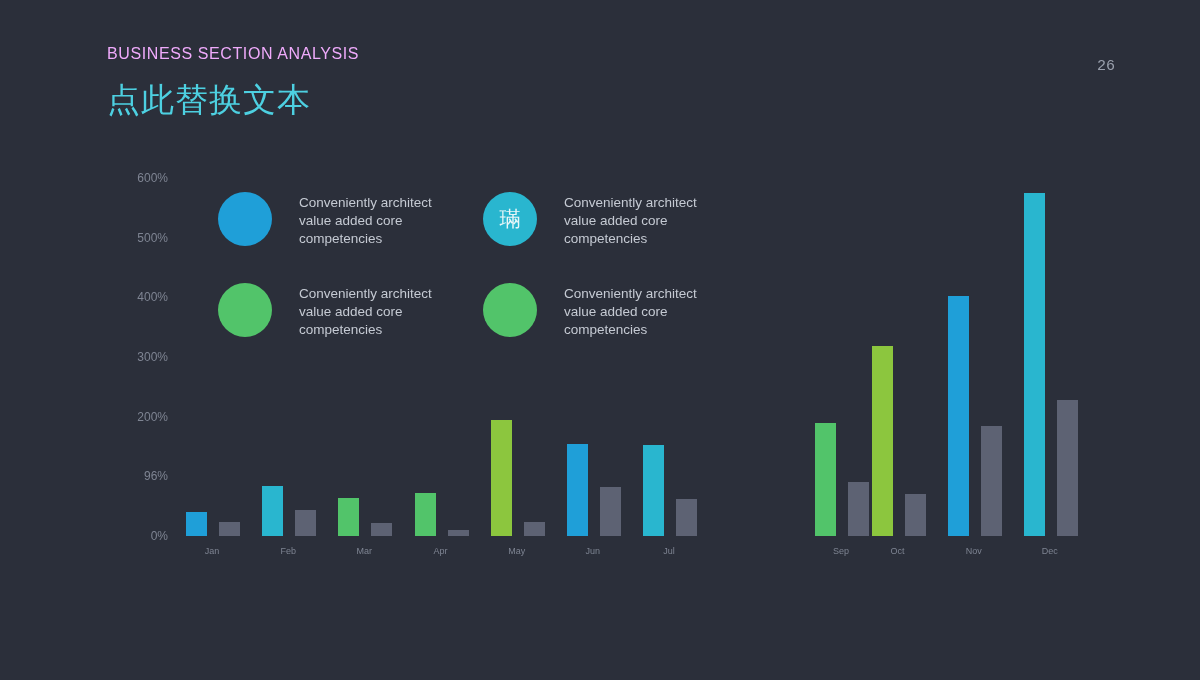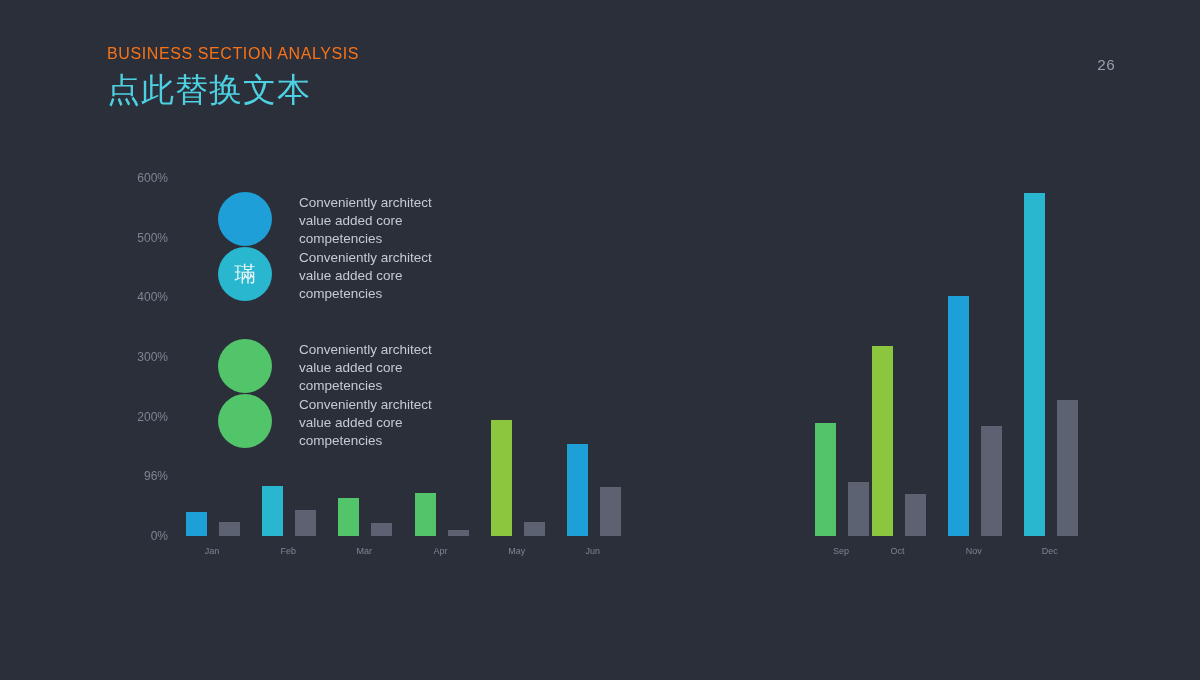--- a/index.html
+++ b/index.html
@@ -20,7 +20,7 @@
   #eyebrow {
     font-size: 16px;
     letter-spacing: 0.6px;
-    color: #f97316;
+    color: #f0abfc;
     font-weight: 400;
     white-space: nowrap;
   }

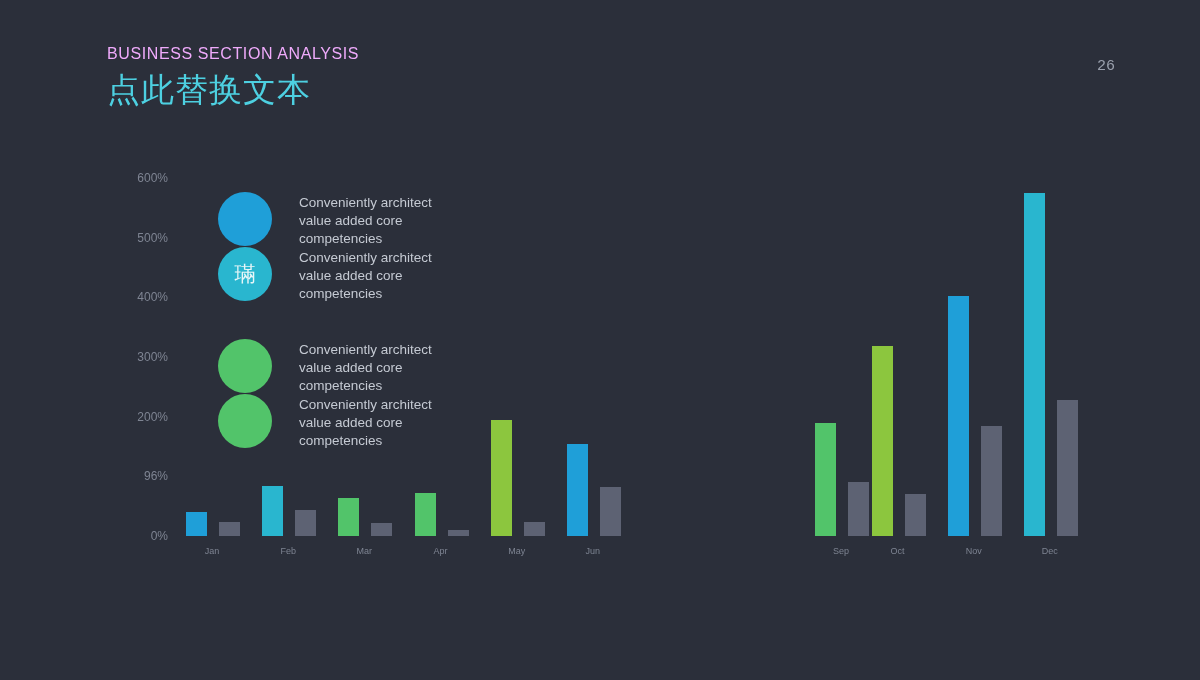--- a/index.html
+++ b/index.html
@@ -25,7 +25,7 @@
     white-space: nowrap;
   }
   #headline {
-    margin-top: 5px;
+    margin-top: 15px;
     font-size: 33px;
     color: #4dd0e1;
     letter-spacing: 1px;

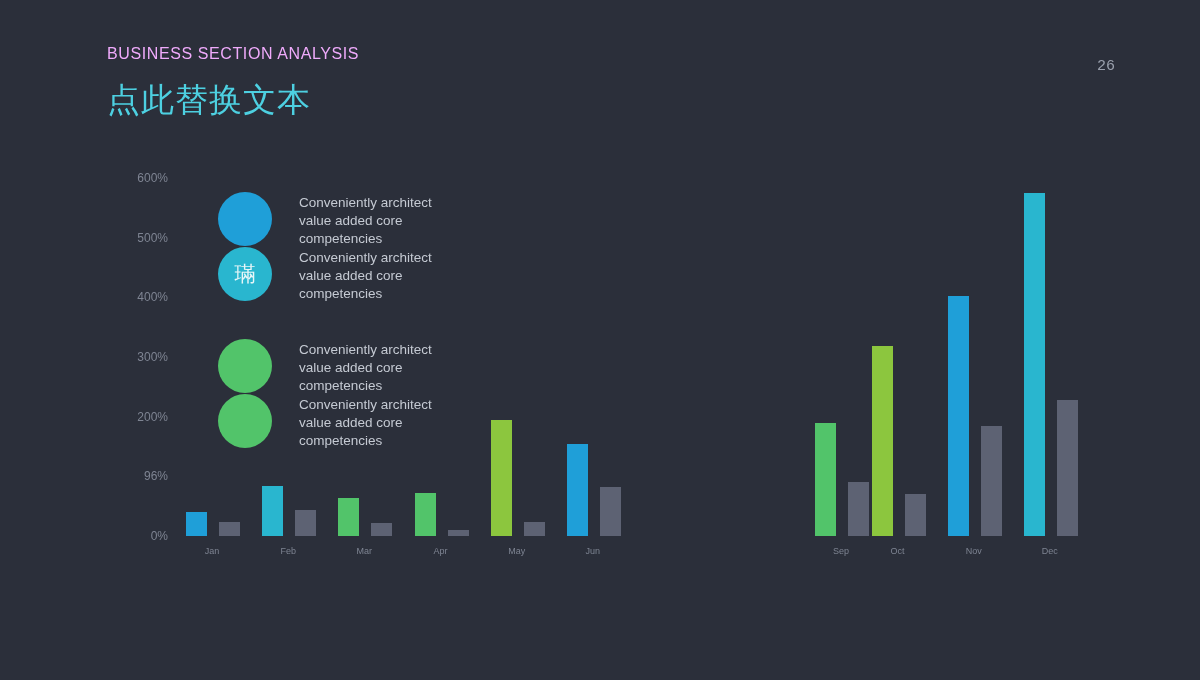--- a/index.html
+++ b/index.html
@@ -99,7 +99,7 @@
     left: 218px; top: 192px;
     width: 530px;
   }
-  .legend-row { display: flex; gap: 0; margin-bottom: 36px; flex-direction: column; }
+  .legend-row { display: flex; gap: 0; margin-bottom: 36px; }
   .legend-item { display: flex; align-items: flex-start; width: 270px; }
   .legend-dot {
     width: 54px; height: 54px;

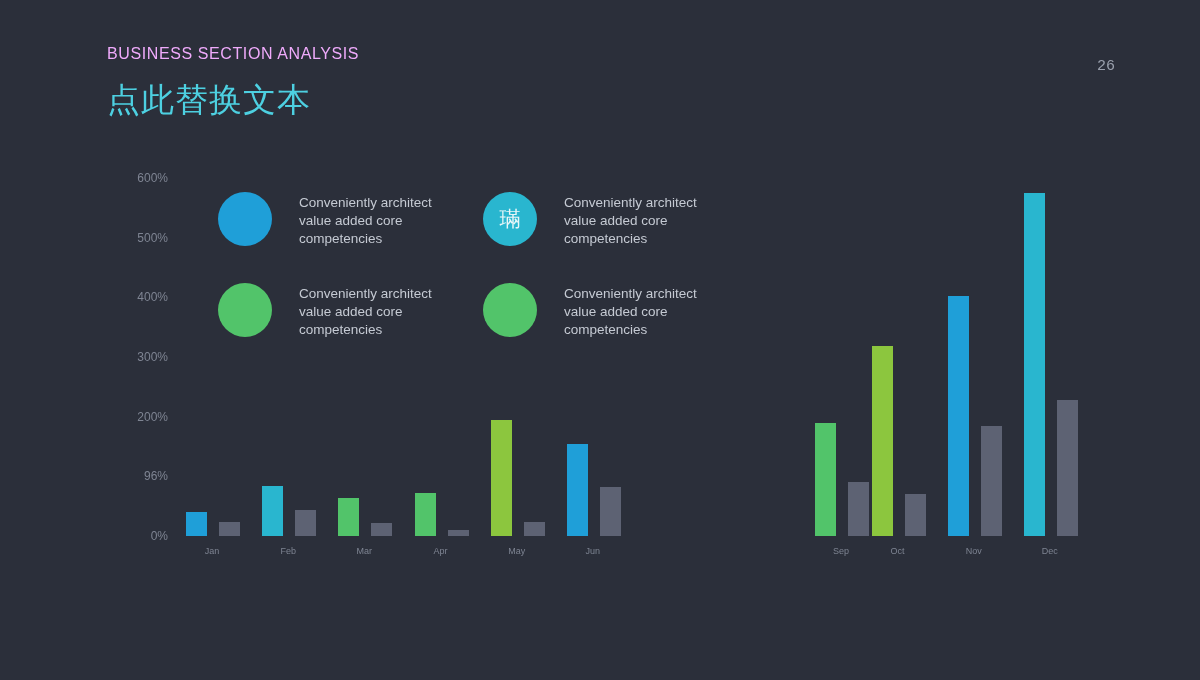--- a/index.html
+++ b/index.html
@@ -185,6 +185,13 @@
           </div>
           <div class="x-label">Jun</div>
         </div>
+        <div class="group" style="left: 457px;">
+          <div class="bars">
+            <div class="bar" style="height: 90.6933px; background: rgb(41, 182, 207);"></div>
+            <div class="bar gray" style="height: 36.9933px; background: rgb(93, 98, 115);"></div>
+          </div>
+          <div class="x-label">Jul</div>
+        </div>
         <div class="group" style="left: 629px;">
           <div class="bars">
             <div class="bar" style="height: 113.367px; background: rgb(82, 196, 106);"></div>

